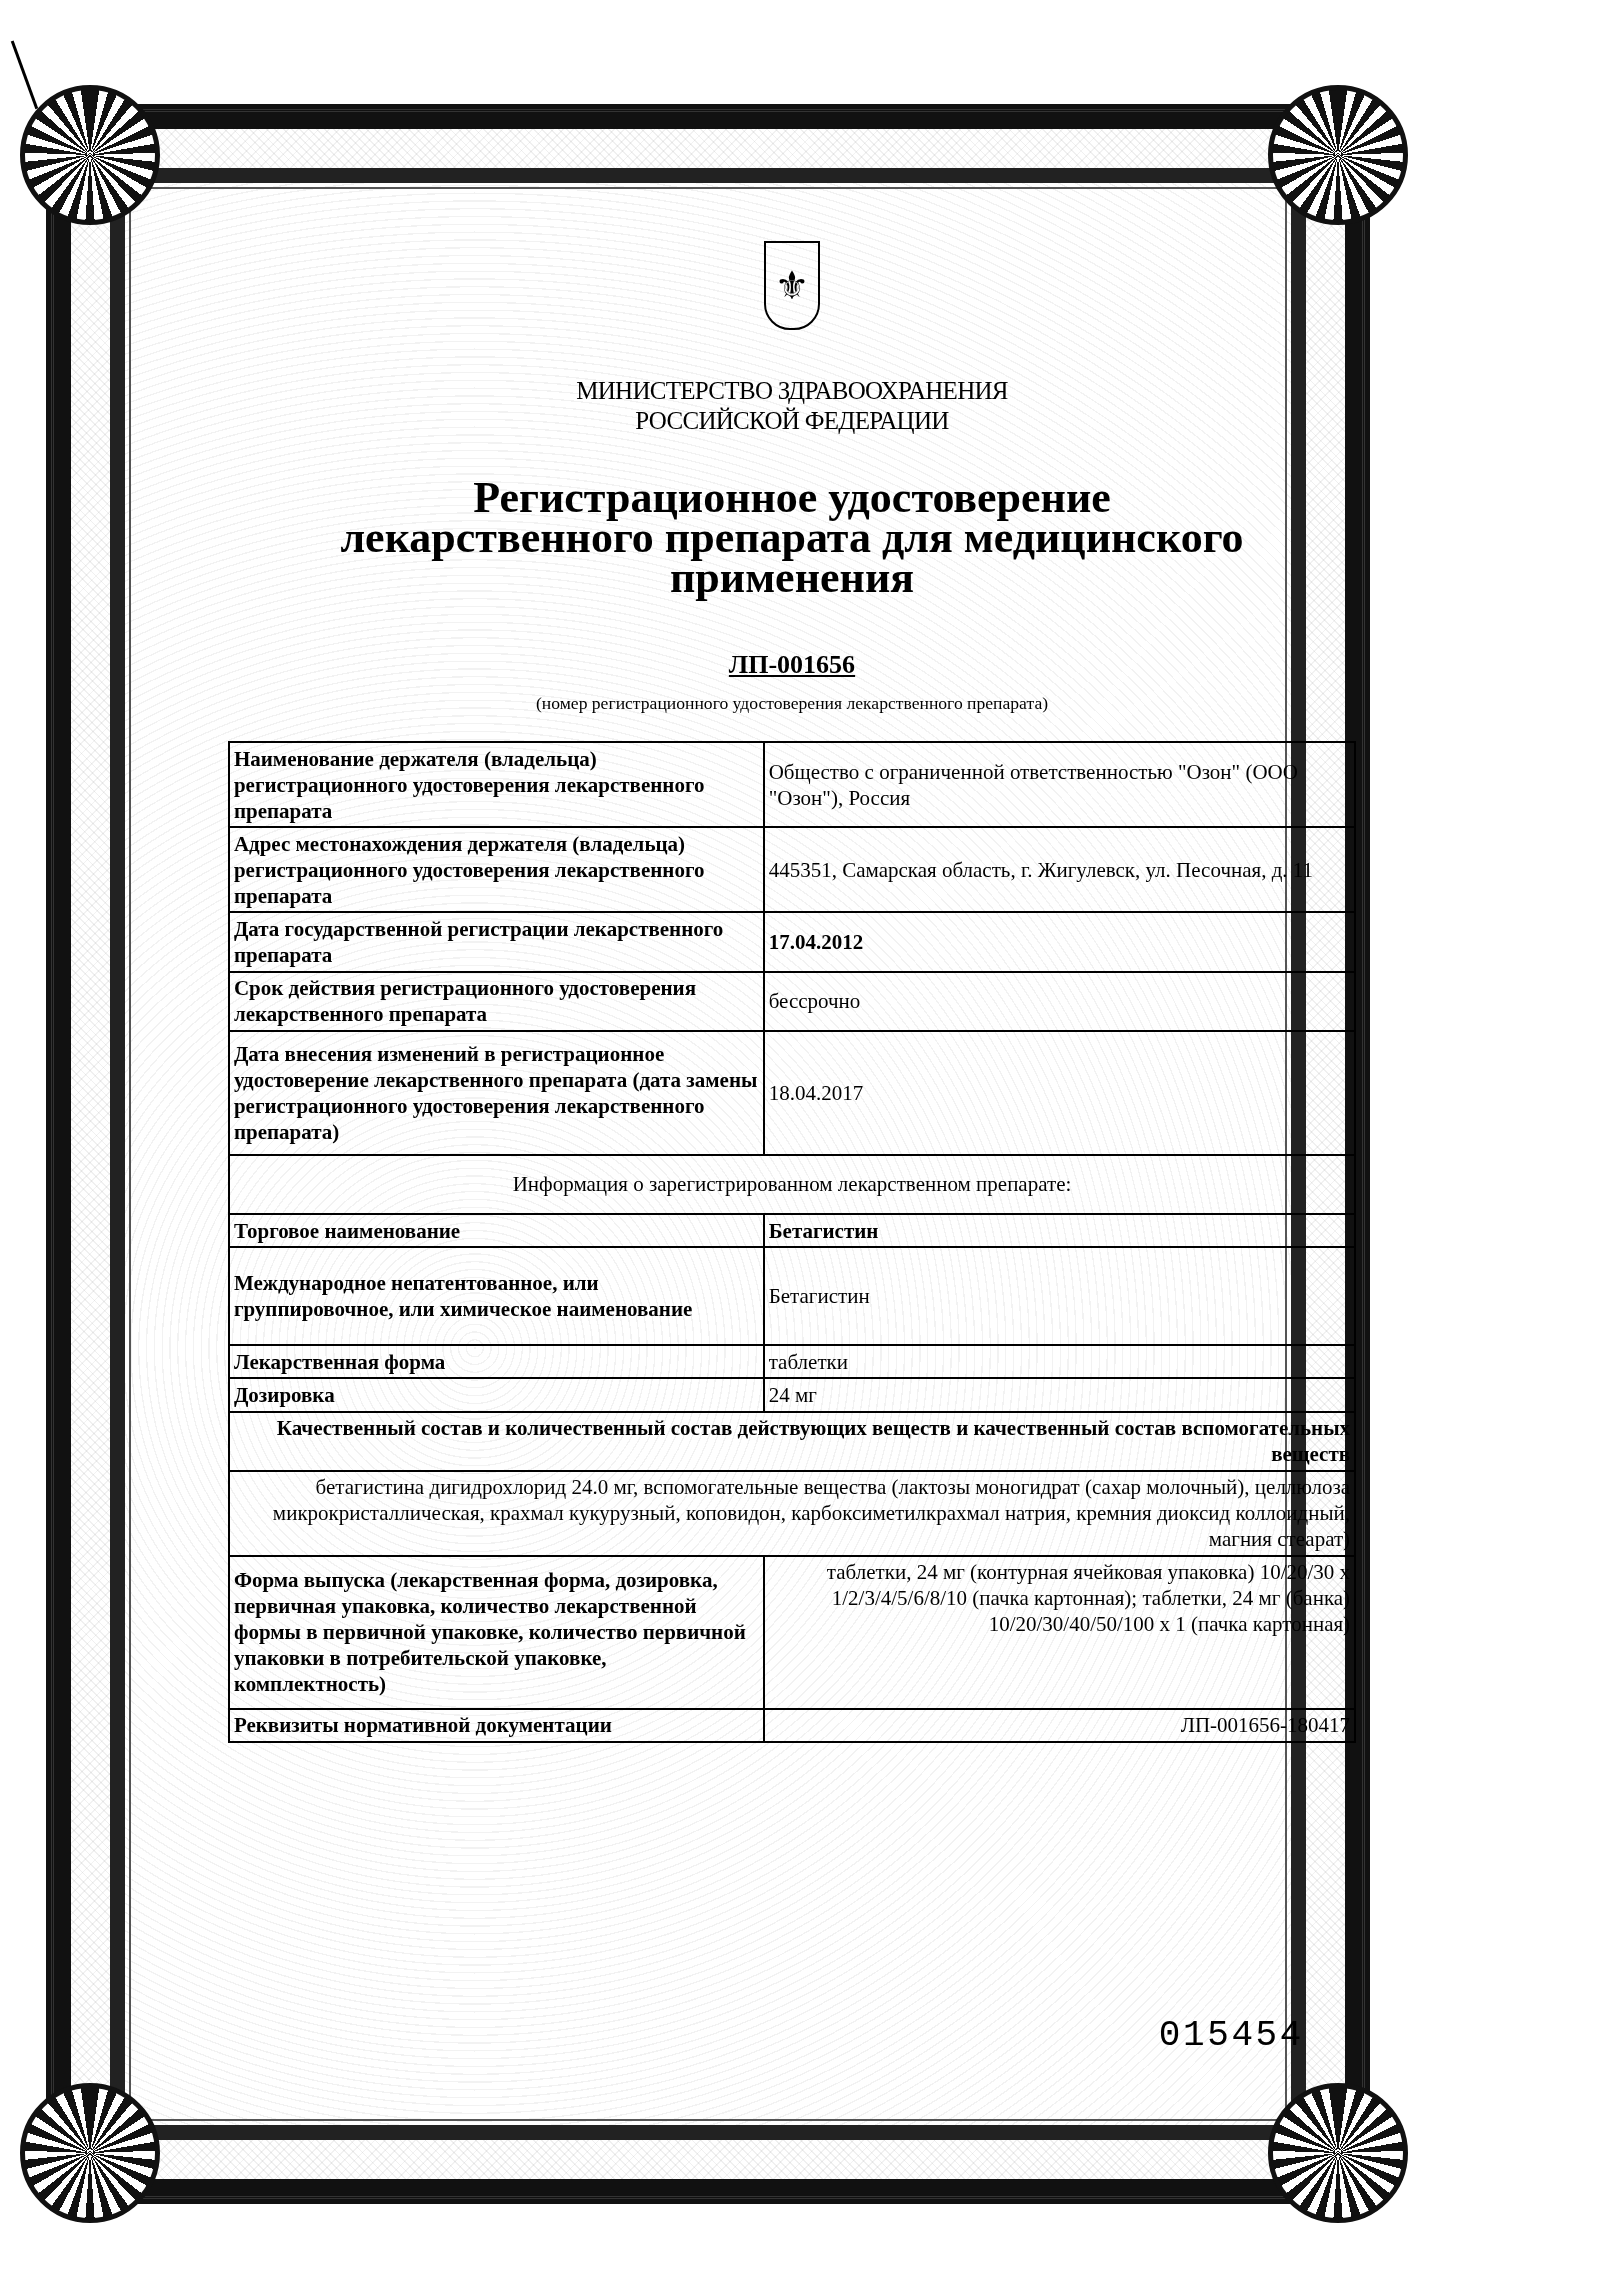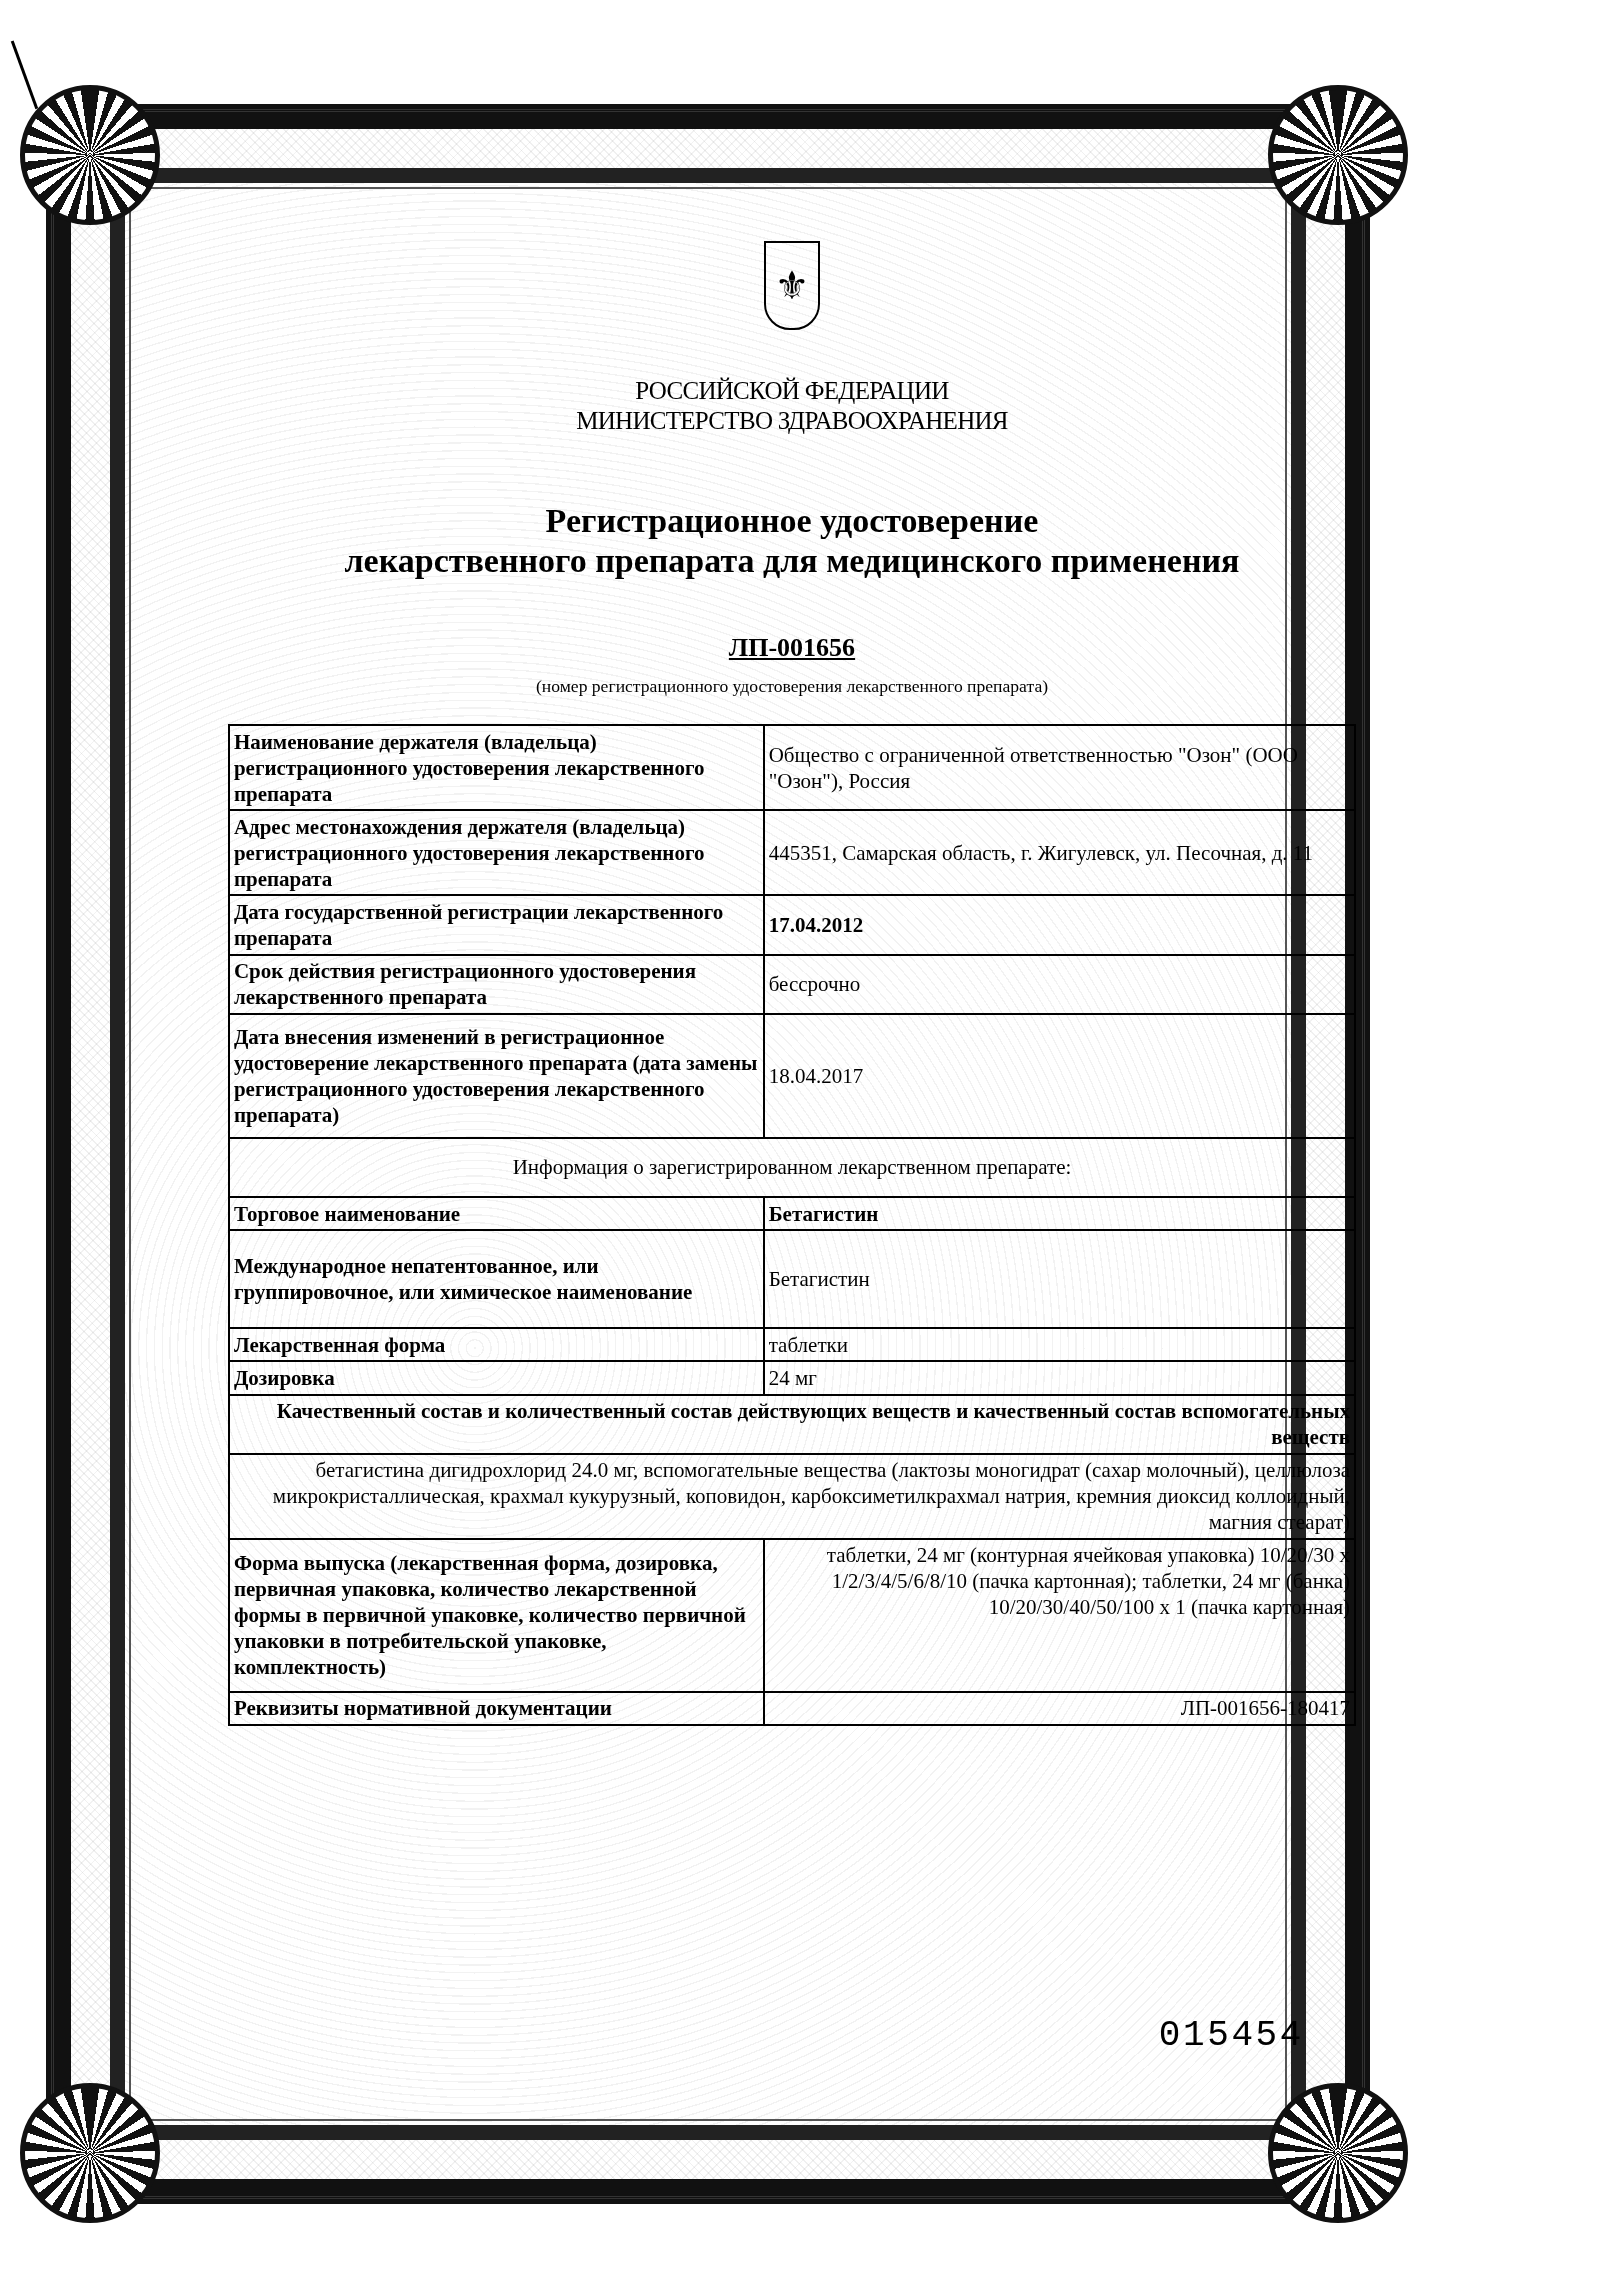--- a/index.html
+++ b/index.html
@@ -48,8 +48,8 @@
 <div class="content">
   <div class="emblem">⚜</div>
   <div class="ministry">
+    <div>МИНИСТЕРСТВО ЗДРАВООХРАНЕНИЯ</div>
     <div>РОССИЙСКОЙ ФЕДЕРАЦИИ</div>
-    <div>МИНИСТЕРСТВО ЗДРАВООХРАНЕНИЯ</div>
   </div>
   <div class="title">
     <div>Регистрационное удостоверение</div>

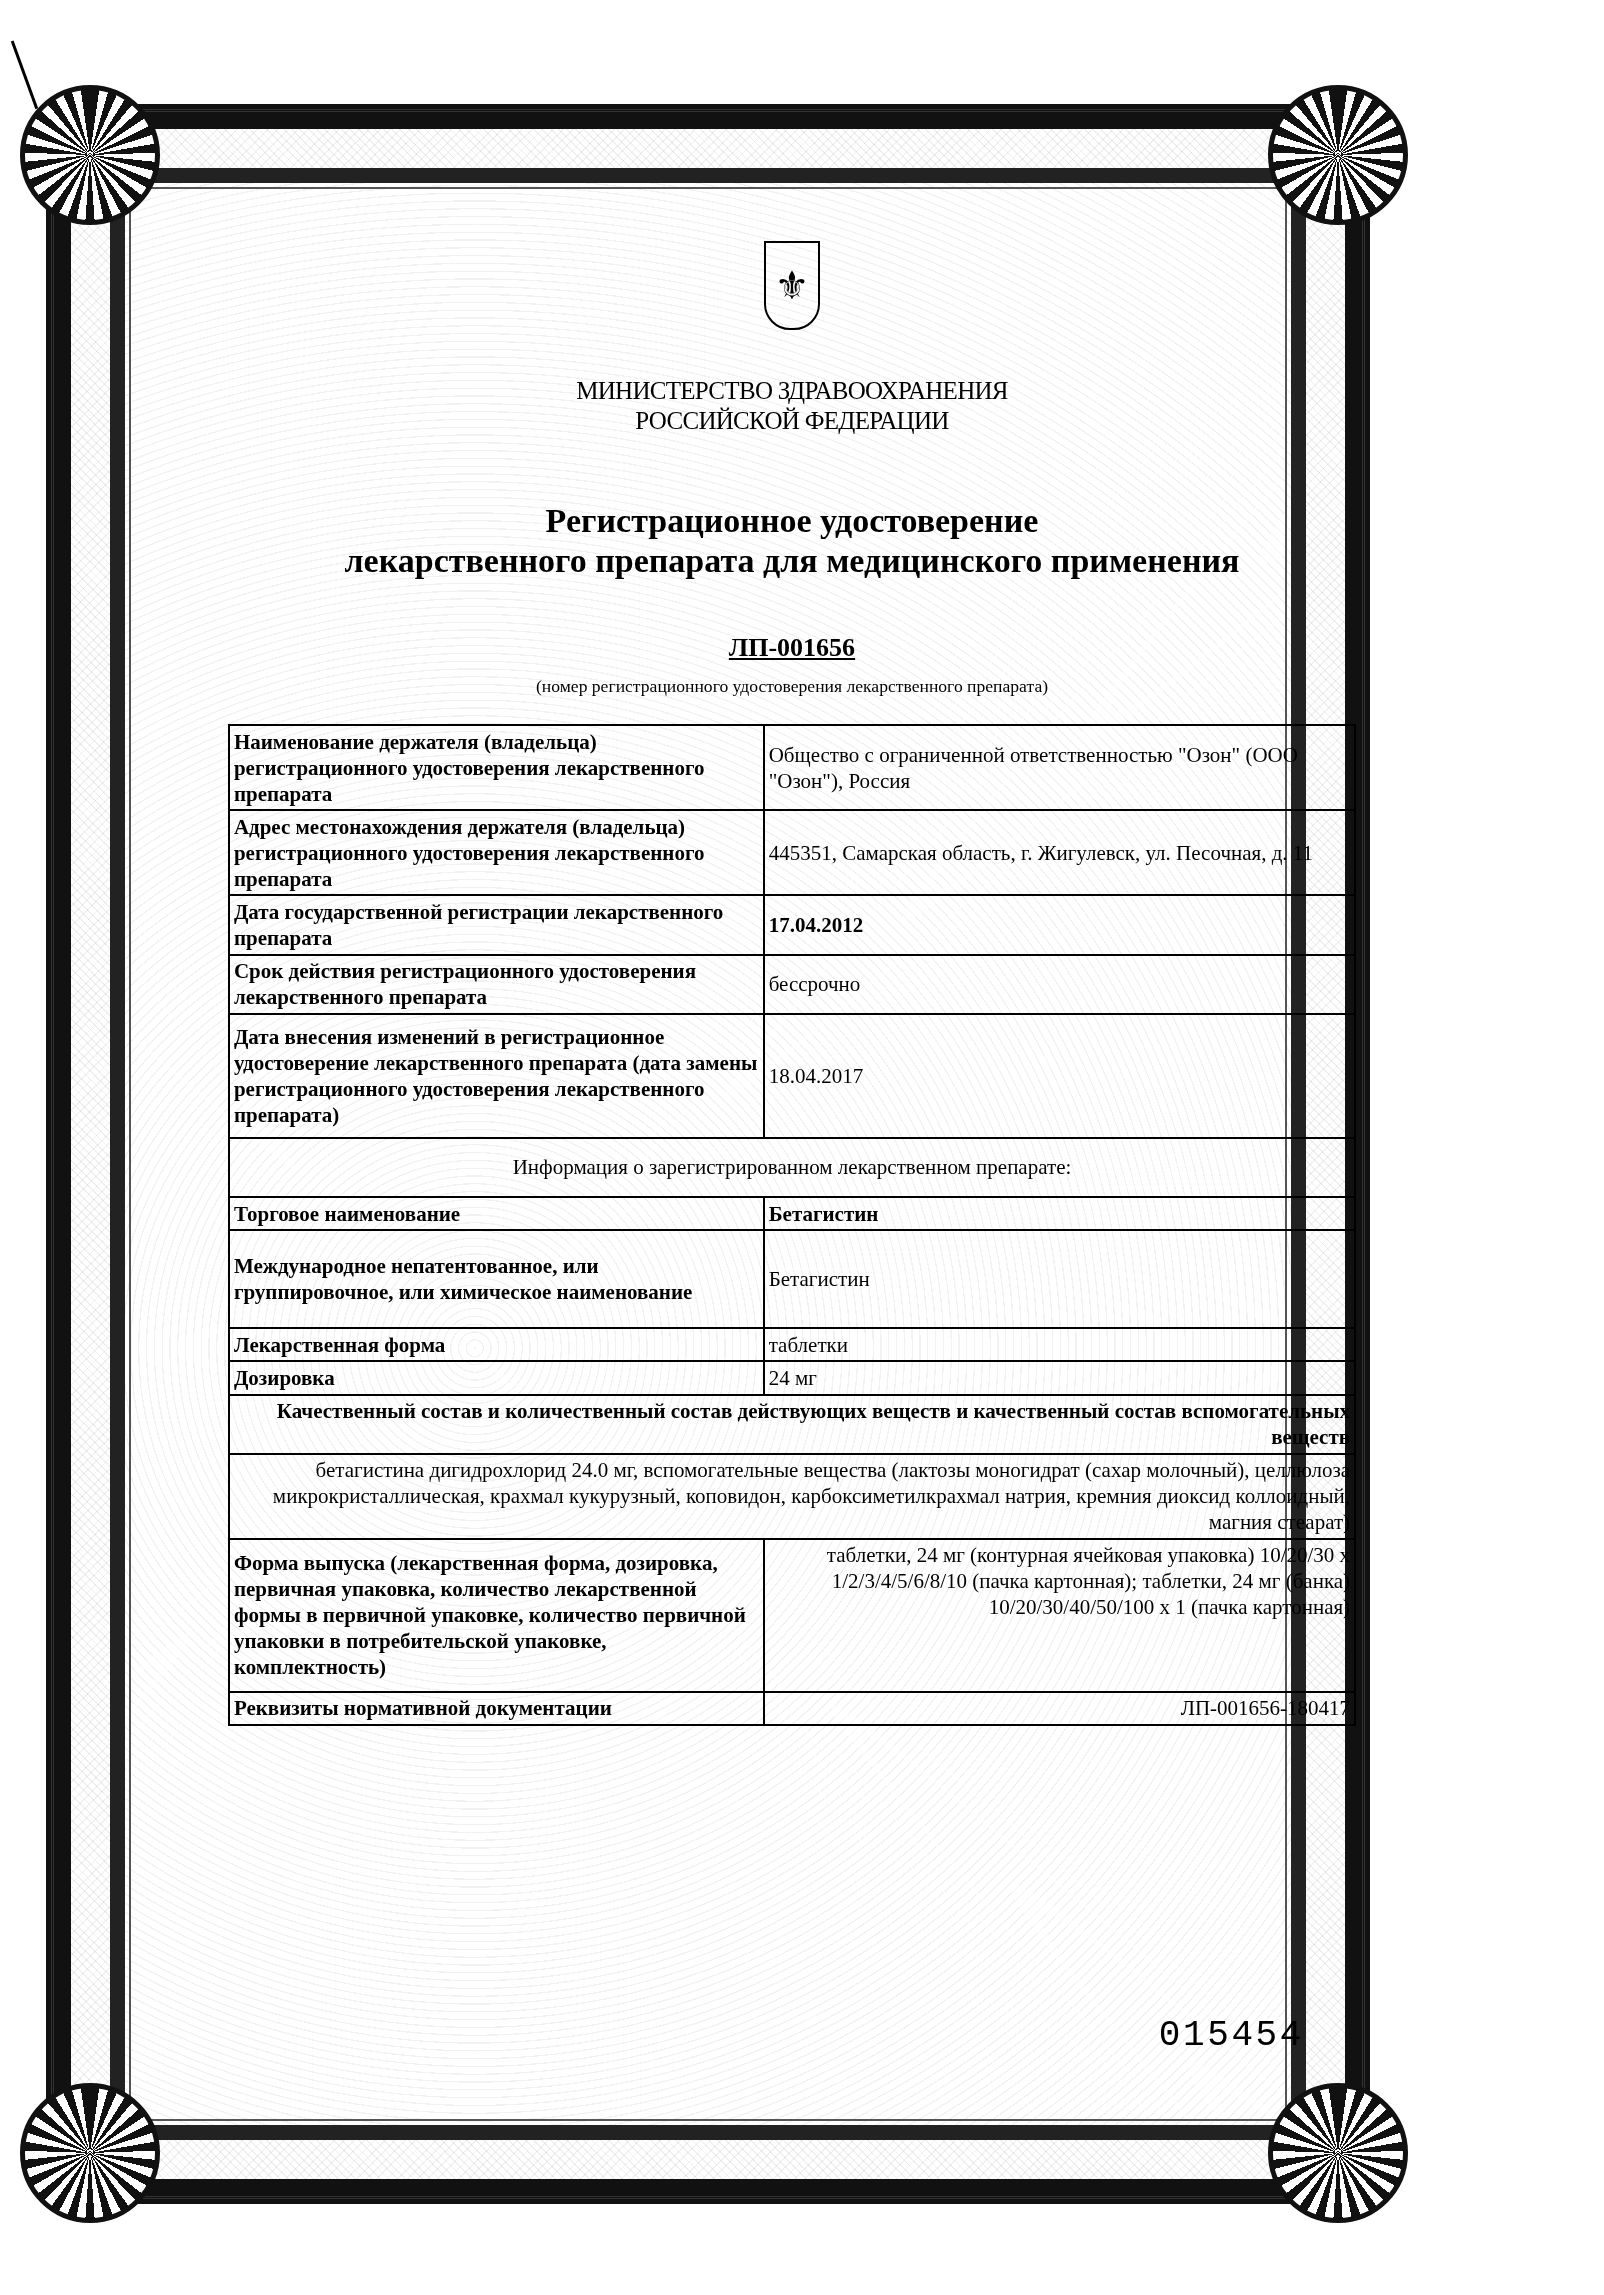--- a/index.html
+++ b/index.html
@@ -19,7 +19,7 @@
   .content { position:absolute; left:228px; top:241px; width:1128px; }
   .emblem { width:52px; height:85px; margin:0 auto; border:2px solid #000; border-radius:0 0 26px 26px; display:flex; align-items:center; justify-content:center; font-size:39px; }
   .ministry { text-align:center; font-size:25px; margin-top:46px; line-height:30px; letter-spacing:-0.7px; }
-  .title { text-align:center; font-size:34px; font-weight:bold; margin-top:65px; line-height:40px; }
+  .title { text-align:center; font-size:44px; font-weight:bold; margin-top:42px; line-height:40px; }
   .regno { text-align:center; font-size:26px; font-weight:bold; margin-top:52px; text-decoration:underline; }
   .regno-cap { text-align:center; font-size:17.6px; margin-top:13px; }
   table { border-collapse:collapse; width:1128px; margin-top:27px; font-size:21px; line-height:26px; }

